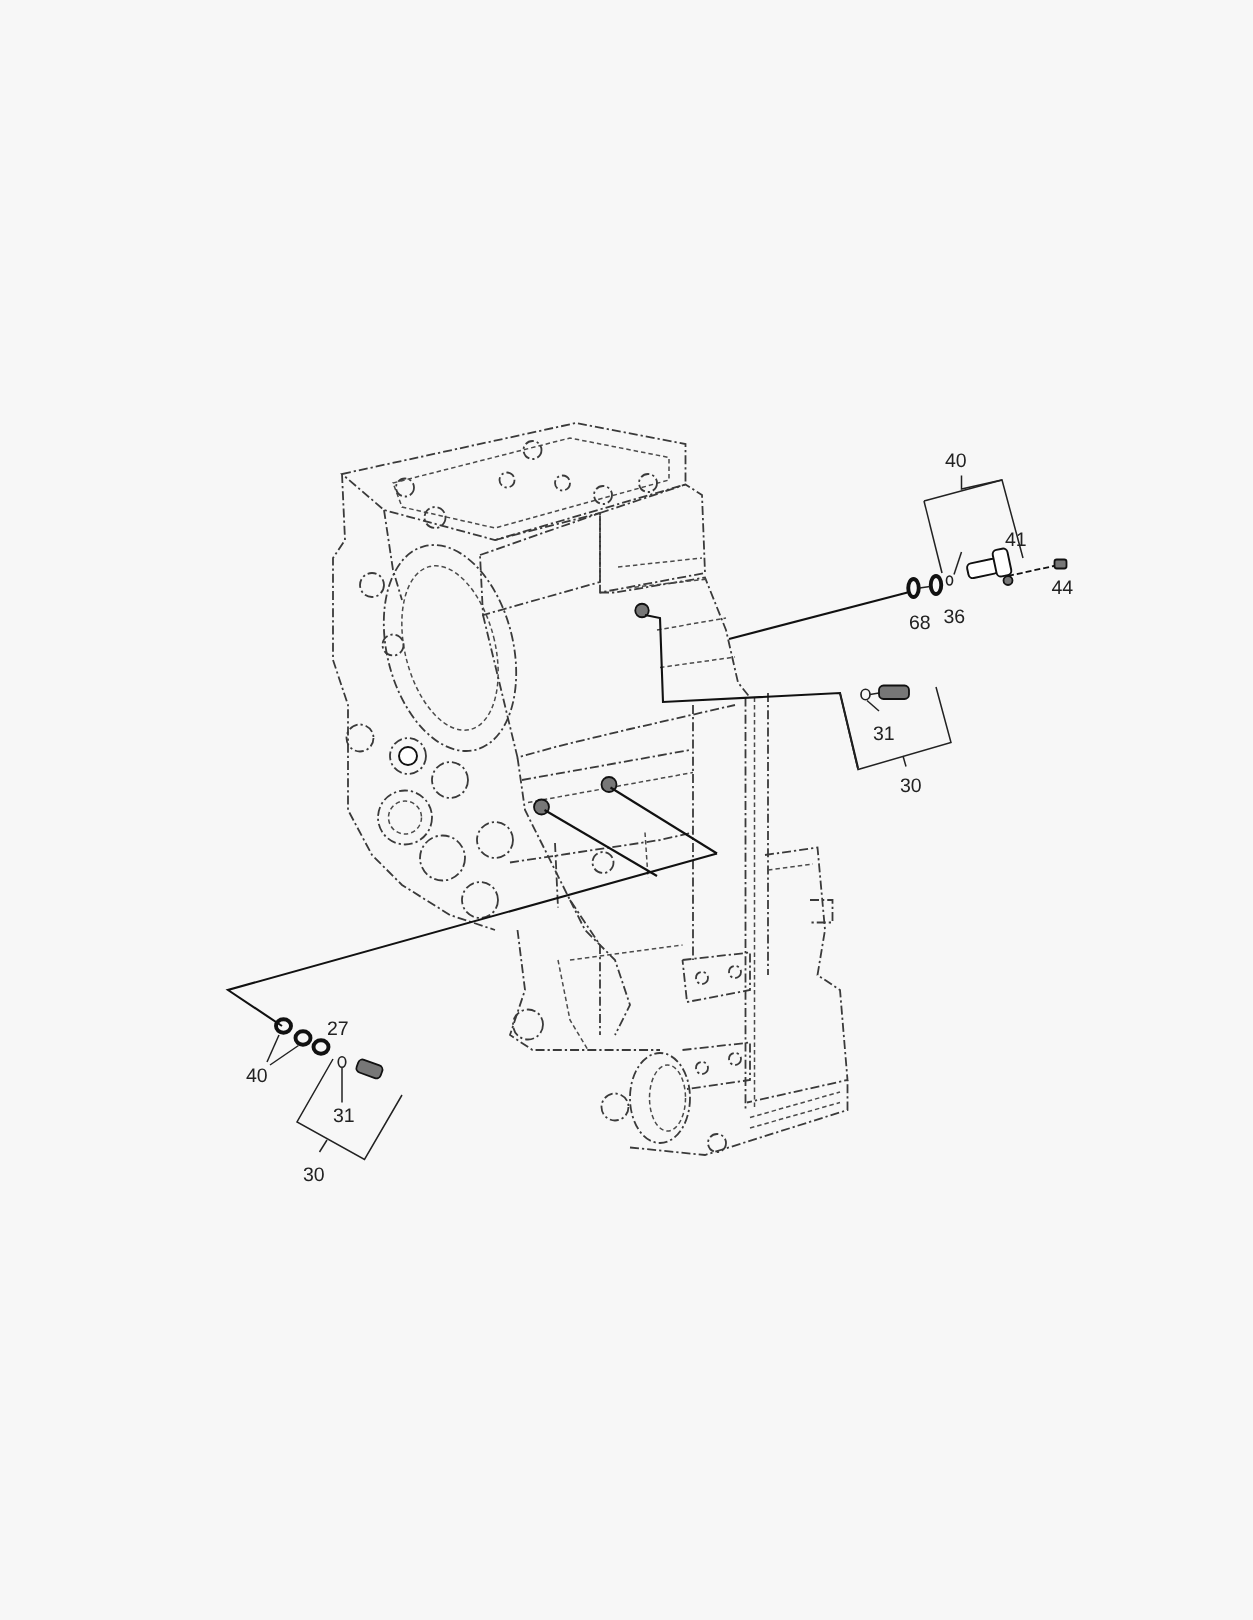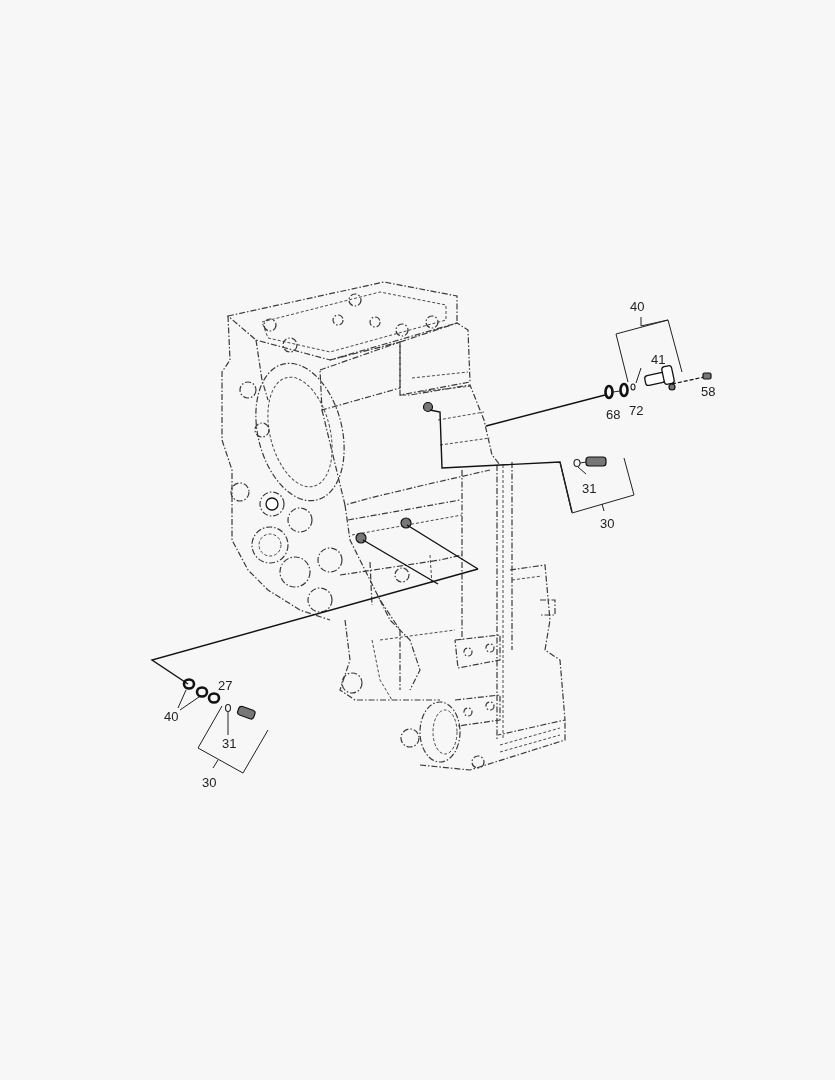--- a/index.html
+++ b/index.html
@@ -163,7 +163,7 @@
 
   
   <span class="lbl" style="left:630px;top:300px;">40</span>
-  <span class="lbl" style="left:651px;top:353px;">41</span>
+  <span class="lbl" style="left:670px;top:353px;">41</span>
   <span class="lbl" style="left:629px;top:404px;">72</span>
   <span class="lbl" style="left:606px;top:408px;">68</span>
   <span class="lbl" style="left:701px;top:385px;">58</span>

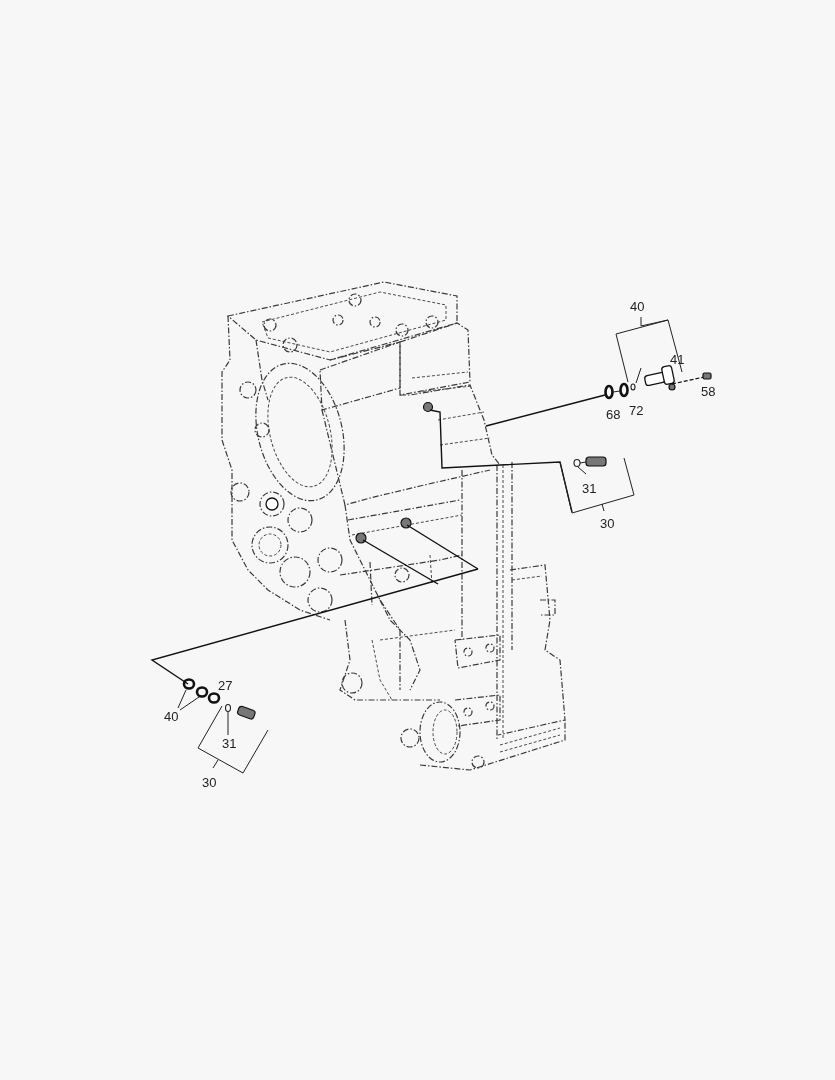--- a/index.html
+++ b/index.html
@@ -166,7 +166,7 @@
   <span class="lbl" style="left:670px;top:353px;">41</span>
   <span class="lbl" style="left:629px;top:404px;">72</span>
   <span class="lbl" style="left:606px;top:408px;">68</span>
-  <span class="lbl" style="left:701px;top:385px;">58</span>
+  <span class="lbl" style="left:701px;top:385px;">44</span>
   <span class="lbl" style="left:582px;top:482px;">31</span>
   <span class="lbl" style="left:600px;top:517px;">30</span>
   <span class="lbl" style="left:218px;top:679px;">27</span>

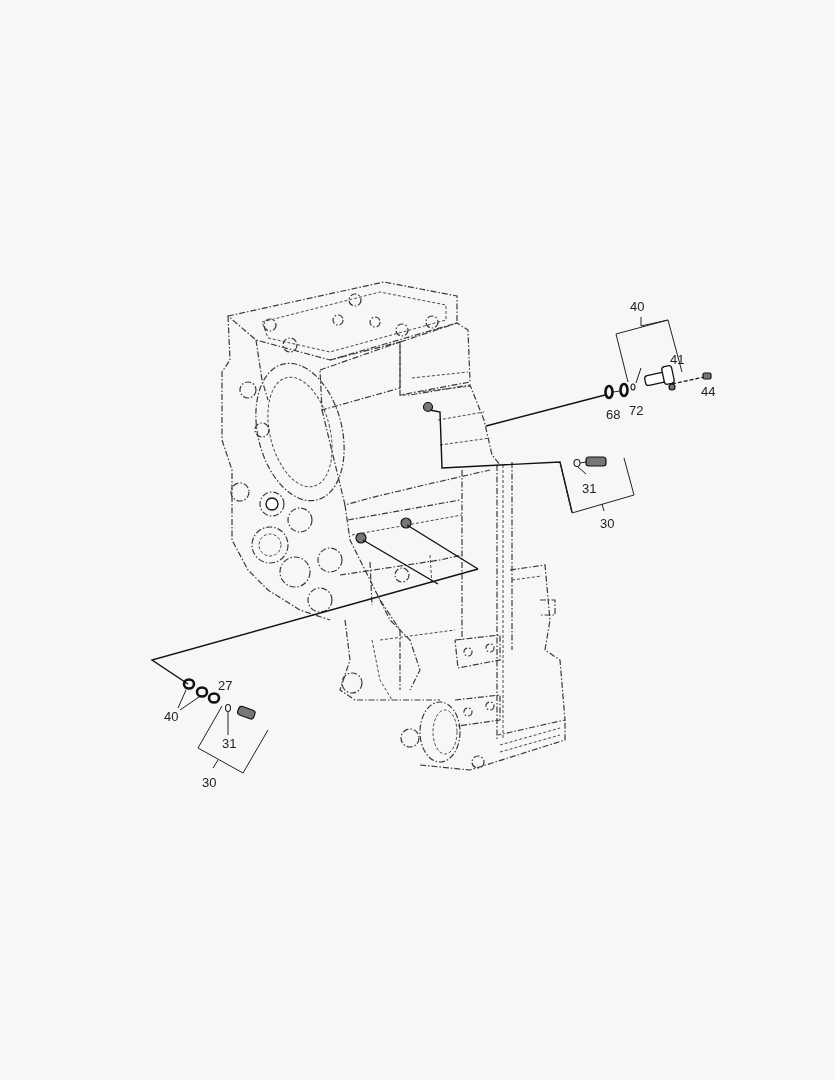--- a/index.html
+++ b/index.html
@@ -164,7 +164,7 @@
   
   <span class="lbl" style="left:630px;top:300px;">40</span>
   <span class="lbl" style="left:670px;top:353px;">41</span>
-  <span class="lbl" style="left:629px;top:404px;">72</span>
+  <span class="lbl" style="left:629px;top:404px;">36</span>
   <span class="lbl" style="left:606px;top:408px;">68</span>
   <span class="lbl" style="left:701px;top:385px;">44</span>
   <span class="lbl" style="left:582px;top:482px;">31</span>

